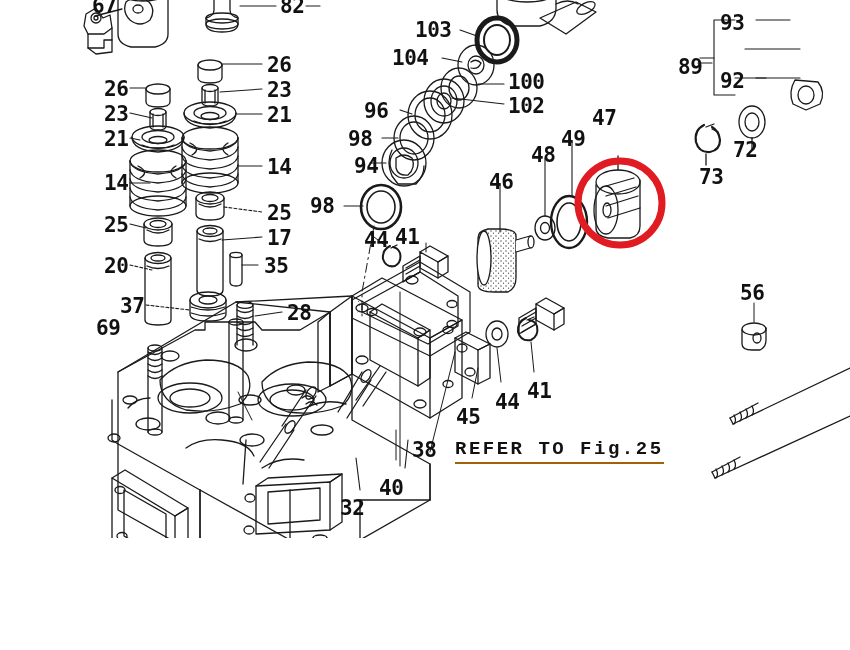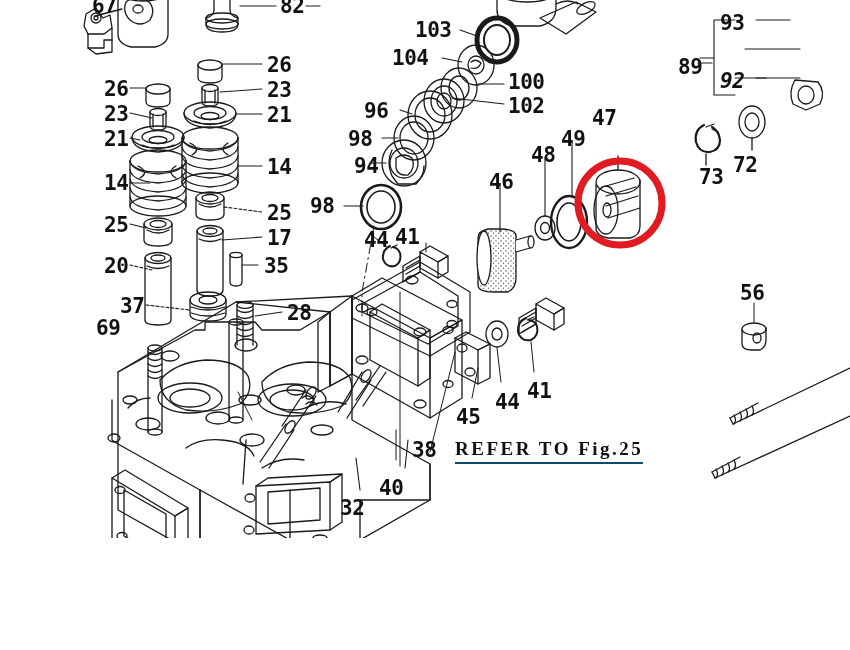--- a/index.html
+++ b/index.html
@@ -549,7 +549,7 @@
       <div class="lbl" style="left: 310px; top: 196px;">98</div>
       <div class="lbl" style="left: 720px; top: 13px;">93</div>
       <div class="lbl" style="left: 678px; top: 57px;">89</div>
-      <div class="lbl" style="left: 720px; top: 71px; font-style: italic;">92</div>
+      <div class="lbl" style="left: 720px; top: 71px;">92</div>
       <div class="lbl" style="left: 699px; top: 167px;">73</div>
       <div class="lbl" style="left: 733px; top: 155px;">72</div>
       <div class="lbl" style="left: 592px; top: 108px;">47</div>

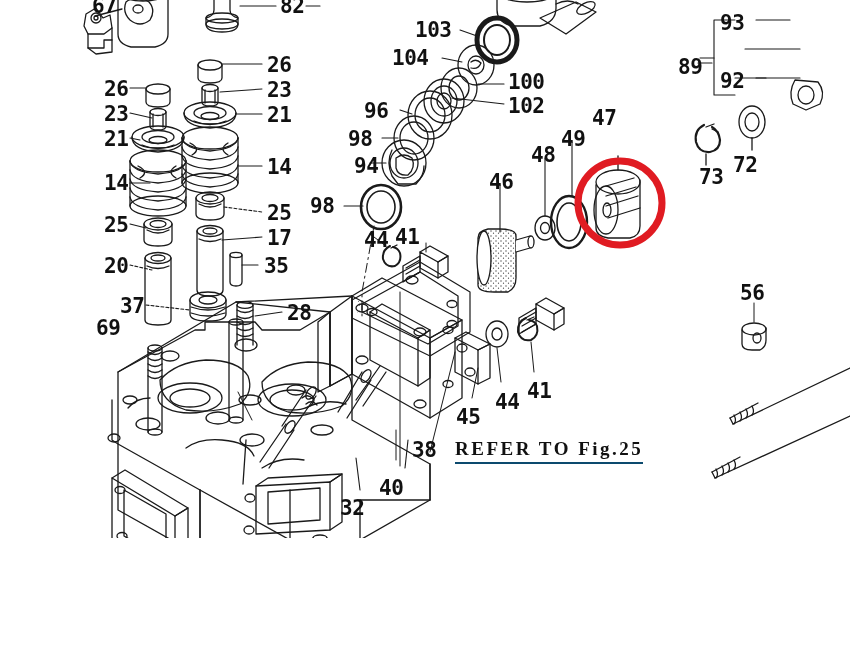--- a/index.html
+++ b/index.html
@@ -551,7 +551,7 @@
       <div class="lbl" style="left: 678px; top: 57px;">89</div>
       <div class="lbl" style="left: 720px; top: 71px;">92</div>
       <div class="lbl" style="left: 699px; top: 167px;">73</div>
-      <div class="lbl" style="left: 733px; top: 155px;">72</div>
+      <div class="lbl" style="left: 733px; top: 140px;">72</div>
       <div class="lbl" style="left: 592px; top: 108px;">47</div>
       <div class="lbl" style="left: 561px; top: 129px;">49</div>
       <div class="lbl" style="left: 531px; top: 145px;">48</div>

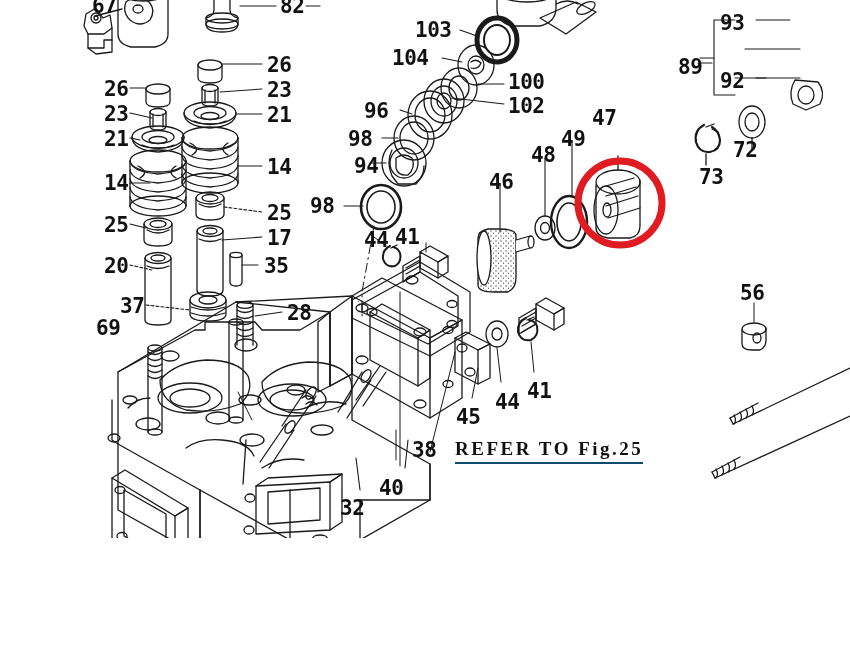--- a/index.html
+++ b/index.html
@@ -25,13 +25,13 @@
   }
   .refbox{
     position:absolute;
-    font-family:Liberation Serif, serif;
+    font-family:Liberation Mono, monospace;
     font-size:19px;
     font-weight:700;
     color:#111111;
     letter-spacing:2.5px;
     white-space:nowrap;
-    border-bottom:2px solid #0c4a6e;
+    border-bottom:2px solid #a16207;
     padding-bottom:2px;
     user-select:none;
   }

